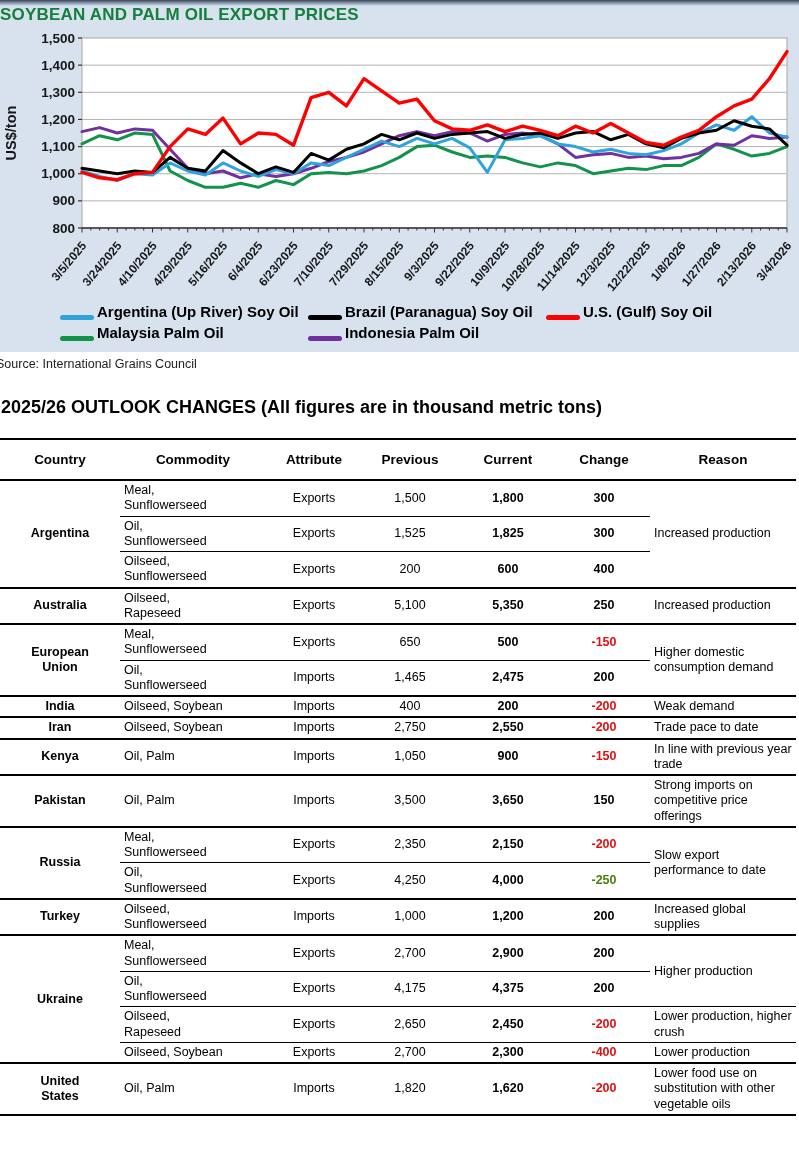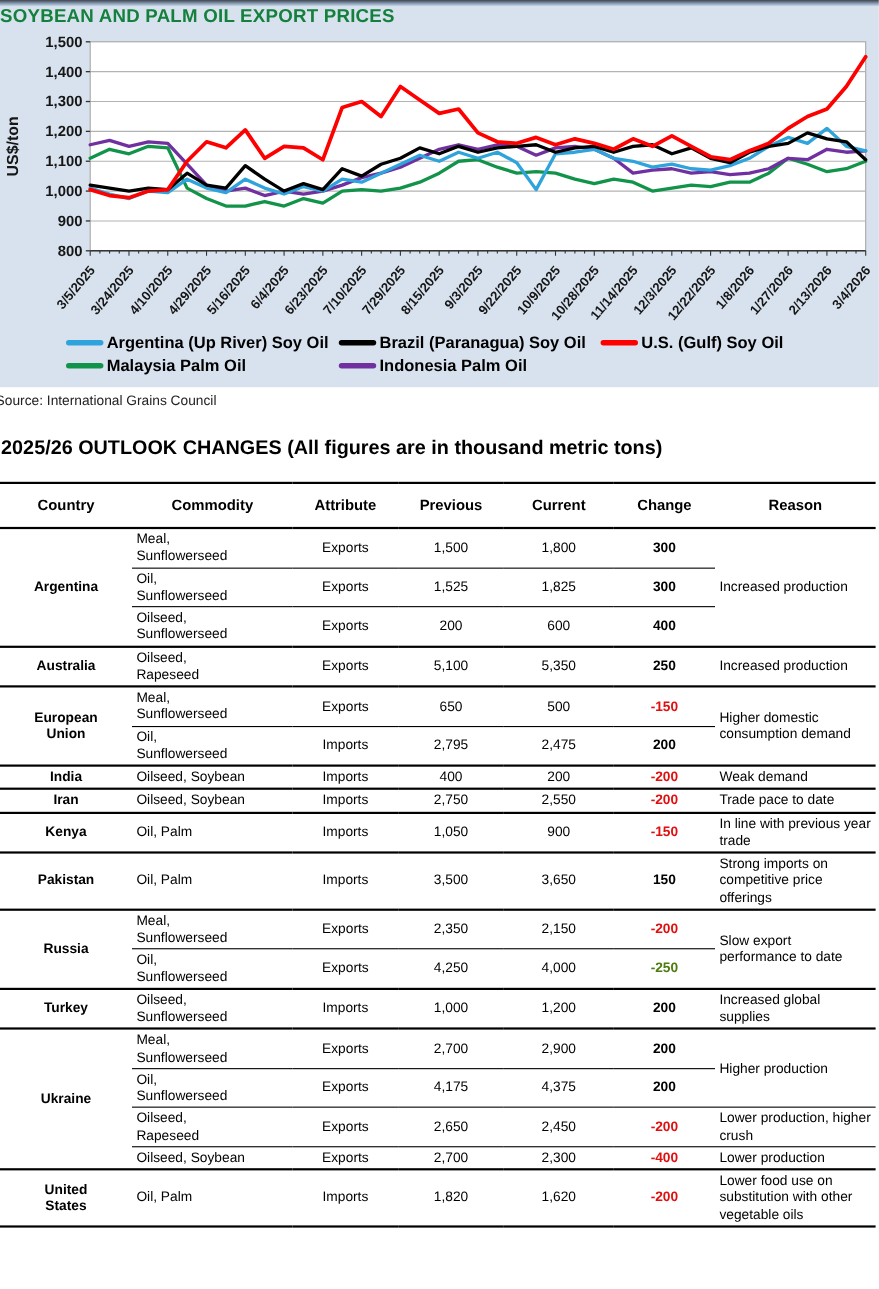--- a/index.html
+++ b/index.html
@@ -35,7 +35,7 @@
     grid-template-columns: 248px 238px auto;
     row-gap: 4px;
   }
-  .legend-item { display: flex; align-items: center; font-size: 15px; font-weight: 600; color: #000; }
+  .legend-item { display: flex; align-items: flex-end; font-size: 15px; font-weight: 600; color: #000; }
   .legend-swatch { width: 34px; height: 5px; border-radius: 2.5px; margin-right: 3px; flex: 0 0 auto; }
   
   .source { font-size: 12.5px; color: #222; padding-top: 5px; margin-left: -4px; }

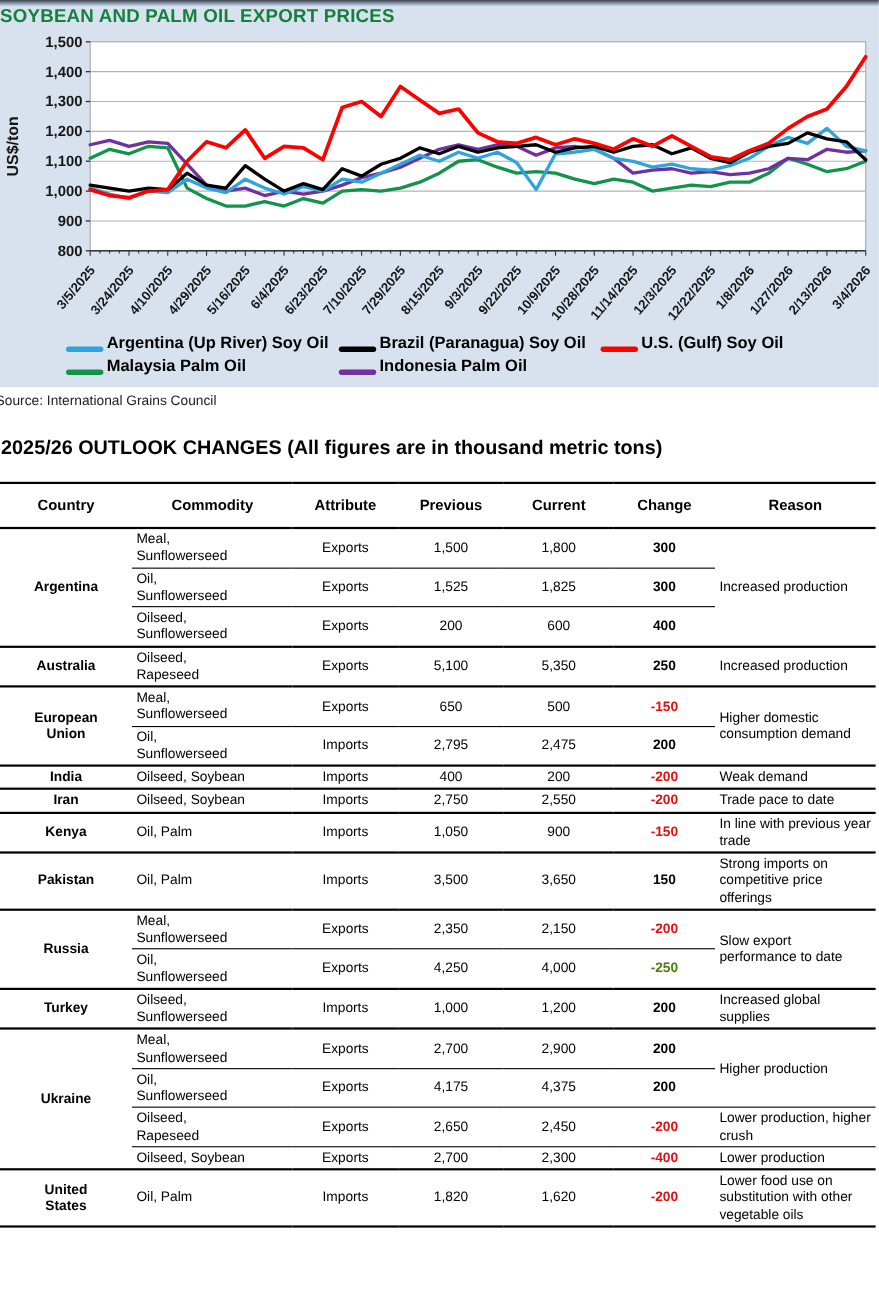--- a/index.html
+++ b/index.html
@@ -62,7 +62,7 @@
   td.commodity{ white-space: pre-line; padding-left: 6px; }
   td.attr     { text-align: center; }
   td.num      { text-align: center; }
-  td.cur      { font-weight: normal; }
+  td.cur      { font-weight: bold; }
   td.chg      { font-weight: bold; }
   td.reason   { padding-left: 8px; }
   tr.group-start td { border-top: 2px solid #000; }

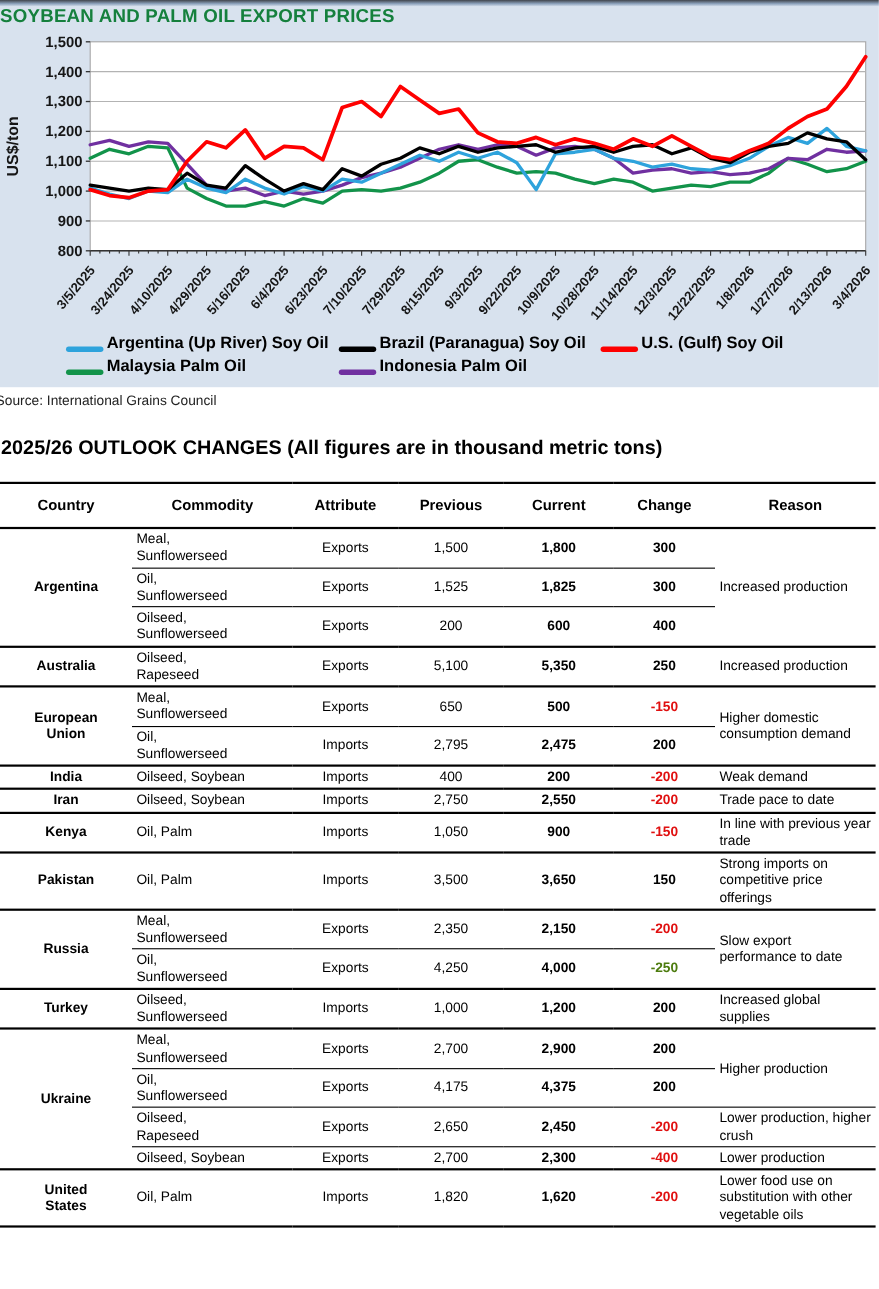--- a/index.html
+++ b/index.html
@@ -308,7 +308,7 @@
         <td class="commodity">Oil,
 Sunflowerseed</td>
         <td class="attr">Imports</td>
-        <td class="num">2,795</td>
+        <td class="num">1,465</td>
         <td class="num cur">2,475</td>
         <td class="num chg">200</td>
       </tr>

